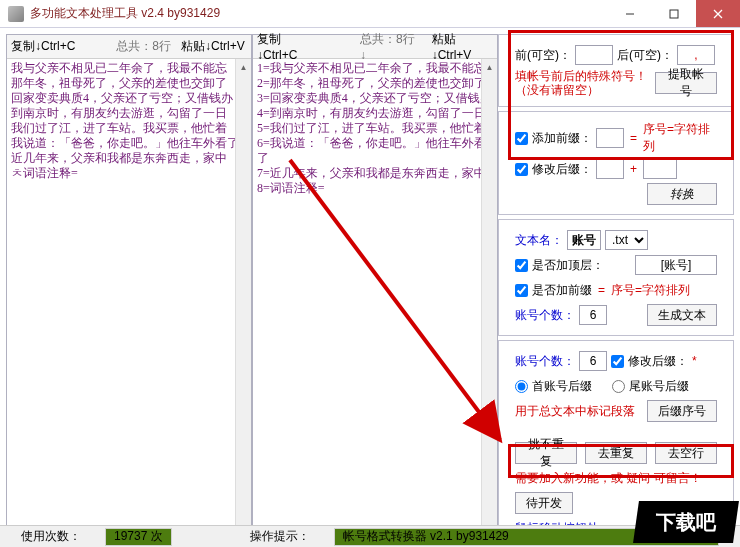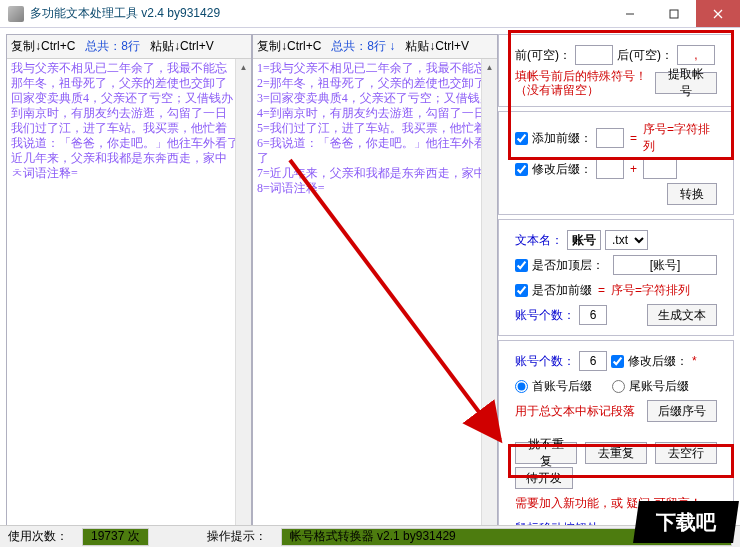--- a/index.html
+++ b/index.html
@@ -6,7 +6,7 @@
 body { font-family: "Microsoft YaHei", "SimSun", sans-serif; font-size: 12px; background: #fff; width: 740px; height: 547px; overflow: hidden; position: relative; }
 .titlebar { height: 28px; background: #fff; display: flex; align-items: center; border-bottom: 1px solid #d0d0e0; }
 .title-icon { width: 16px; height: 16px; margin: 0 6px 0 8px; background: linear-gradient(135deg,#c0c0c0,#808080); border-radius:2px;}
-.title-text { flex: 1; font-size: 12px; color: #0c4a6e; }
+.title-text { flex: 1; font-size: 12px; color: #7f1d1d; }
 .winbtns { display: flex; height: 100%; }
 .winbtn { width: 44px; display: flex; align-items: center; justify-content: center; color:#555;}
 .winbtn.close { background: #c75050; color:#fff; }

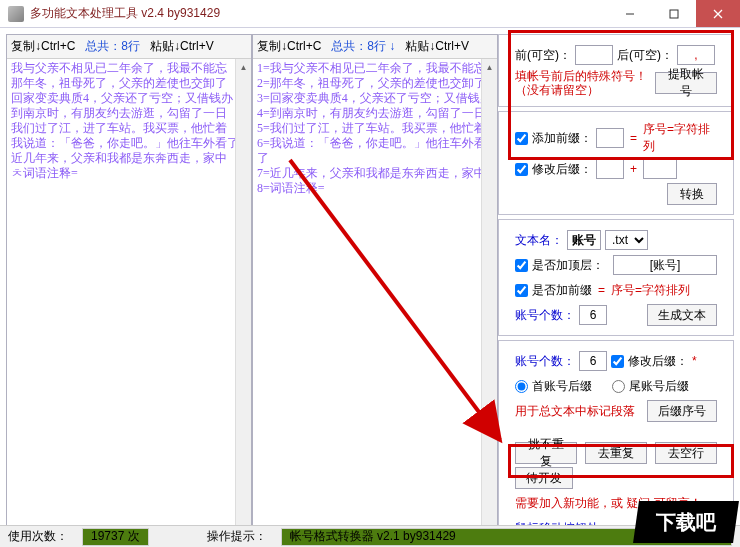--- a/index.html
+++ b/index.html
@@ -15,7 +15,7 @@
 .col { width: 246px; border: 1px solid #b0b0c0; display: flex; flex-direction: column; position: relative; }
 .colhead { height: 24px; display: flex; align-items: center; background:#f5f5f5; border-bottom:1px solid #d0d0d0; font-size:12px; }
 .colhead .btn { padding: 0 4px; color:#000; }
-.colhead .total { color:#1d4ed8; padding: 0 6px; }
+.colhead .total { color:#737373; padding: 0 6px; margin-left: 31px; }
 .textarea { flex:1; padding: 2px 4px; font-size:12px; line-height:15px; color:#8b5cf6; font-family:"SimSun"; white-space: pre-wrap; overflow:hidden; background:#fff; position:relative; }
 .scrollbar-v { position:absolute; right:0; top:24px; bottom:0; width:16px; background:#f0f0f0; border-left:1px solid #ddd; }
 .scroll-arrow { height:16px; display:flex; align-items:center; justify-content:center; color:#666; font-size:8px;}

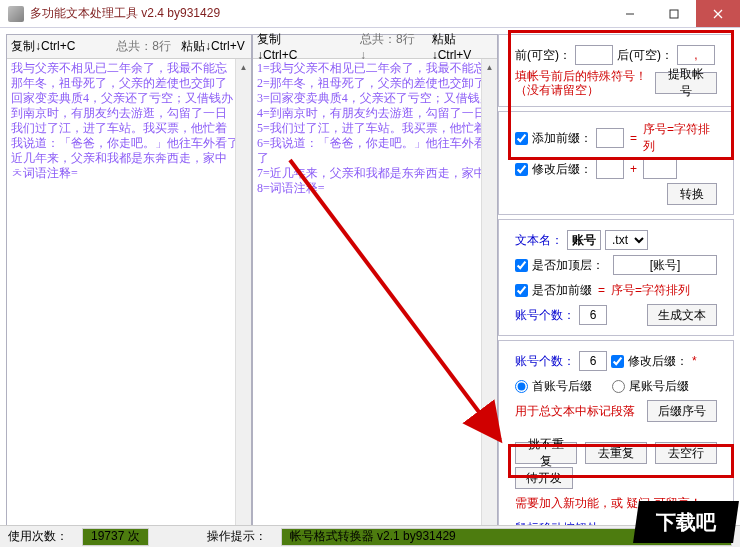--- a/index.html
+++ b/index.html
@@ -16,7 +16,7 @@
 .colhead { height: 24px; display: flex; align-items: center; background:#f5f5f5; border-bottom:1px solid #d0d0d0; font-size:12px; }
 .colhead .btn { padding: 0 4px; color:#000; }
 .colhead .total { color:#737373; padding: 0 6px; margin-left: 31px; }
-.textarea { flex:1; padding: 2px 4px; font-size:12px; line-height:15px; color:#8b5cf6; font-family:"SimSun"; white-space: pre-wrap; overflow:hidden; background:#fff; position:relative; }
+.textarea { flex:1; padding: 2px 4px; font-size:12px; line-height:15px; color:#701a75; font-family:"SimSun"; white-space: pre-wrap; overflow:hidden; background:#fff; position:relative; }
 .scrollbar-v { position:absolute; right:0; top:24px; bottom:0; width:16px; background:#f0f0f0; border-left:1px solid #ddd; }
 .scroll-arrow { height:16px; display:flex; align-items:center; justify-content:center; color:#666; font-size:8px;}
 .right { flex:1; display:flex; flex-direction:column; gap:4px; }

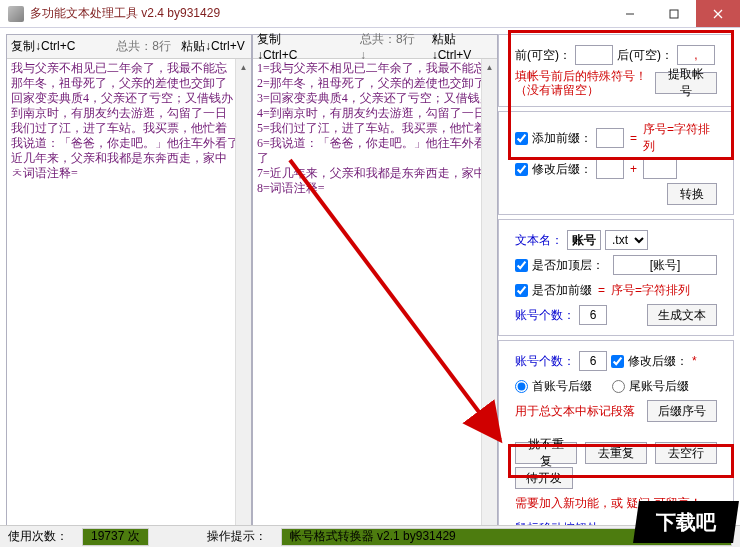--- a/index.html
+++ b/index.html
@@ -144,7 +144,7 @@
       </div>
       <div class="row">
           <div class="spacer"></div>
-          <button class="btnp" style="width:50px;">转换</button>
+          <button class="btnp" style="width:70px;font-style:italic;">转换</button>
         </div>
     </div>
 

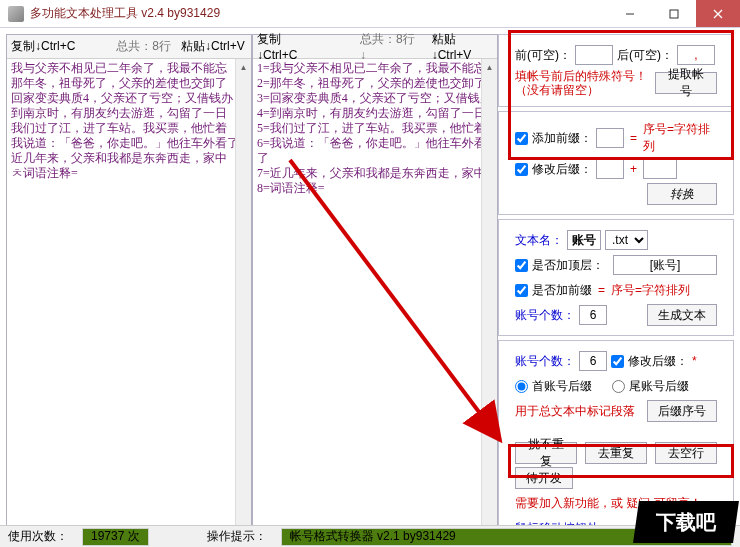--- a/index.html
+++ b/index.html
@@ -158,7 +158,7 @@
         <input type="checkbox" class="chk" checked="" style="">
         <label>是否加顶层：</label>
         <div class="spacer"></div>
-        <input class="inp" style="width: 104px; text-align: center;" value="[账号]">
+        <input class="inp" style="width: 82px; text-align: center;" value="[账号]">
       </div>
       <div class="row">
         <input type="checkbox" class="chk" checked="" style="">

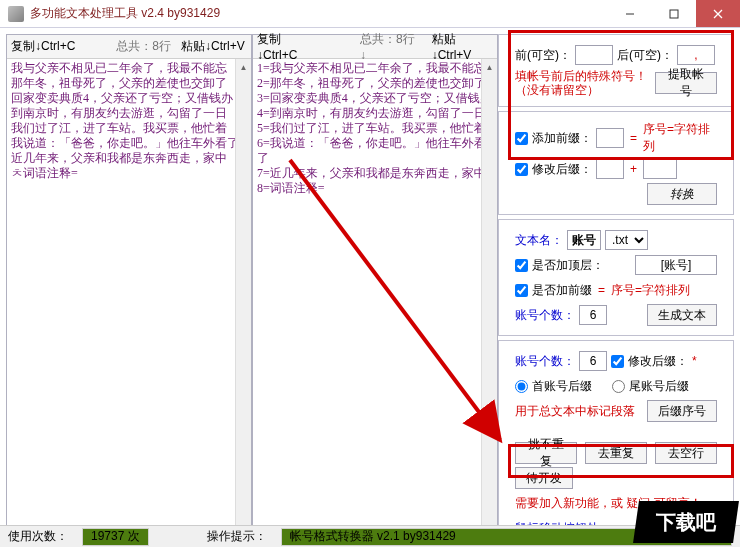--- a/index.html
+++ b/index.html
@@ -200,11 +200,11 @@
         <button class="btnp" style="flex:1;">去空行</button>
       </div>
       <div class="row">
-        <button class="btnp">待开发</button>
-      </div>
-      <div class="row">
           <span class="red">需要加入新功能，或 疑问 可留言！</span>
         </div>
+      <div class="row">
+        <button class="btnp">待开发</button>
+      </div>
       <div class="row">
           <span class="blue">鼠标移动按钮处 ______</span>
         </div>

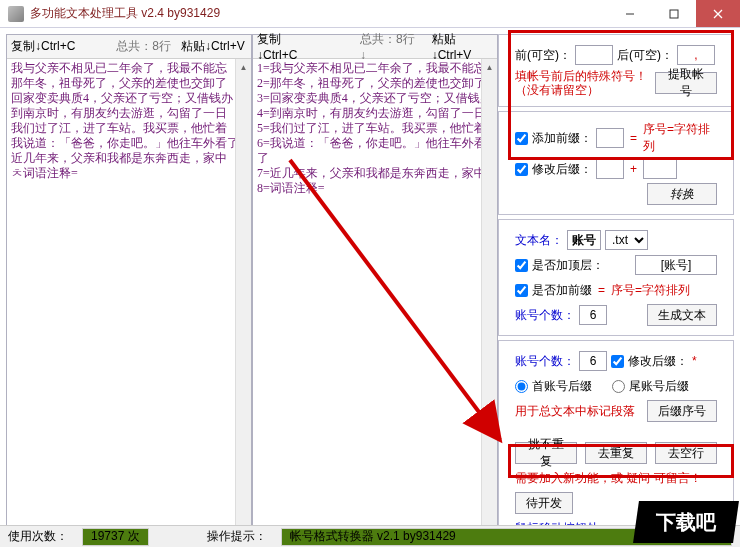--- a/index.html
+++ b/index.html
@@ -32,7 +32,7 @@
 .blue { color:#0000d0; }
 .chk { width:13px; height:13px; }
 .eq { color:#d00000; margin:0 2px; }
-.footer { position:absolute; bottom:0; left:0; right:0; height:22px; border-top:1px solid #ccc; background:#f0f0f0; display:flex; align-items:center; font-size:12px; padding:0 8px; gap:14px; }
+.footer { position:absolute; bottom:0; left:0; right:0; height:22px; border-top:1px solid #ccc; background:#f0f0f0; display:flex; align-items:center; font-size:12px; padding:0 21px; gap:24px; }
 .footer .fseg { border:1px solid #d0d0d0; background:#4d7c0f; padding:0 8px; height:18px; display:inline-flex; align-items:center; }
 .redbox { border:3px solid #d00000; position:absolute; }
 .arrow-svg { position:absolute; pointer-events:none; }

